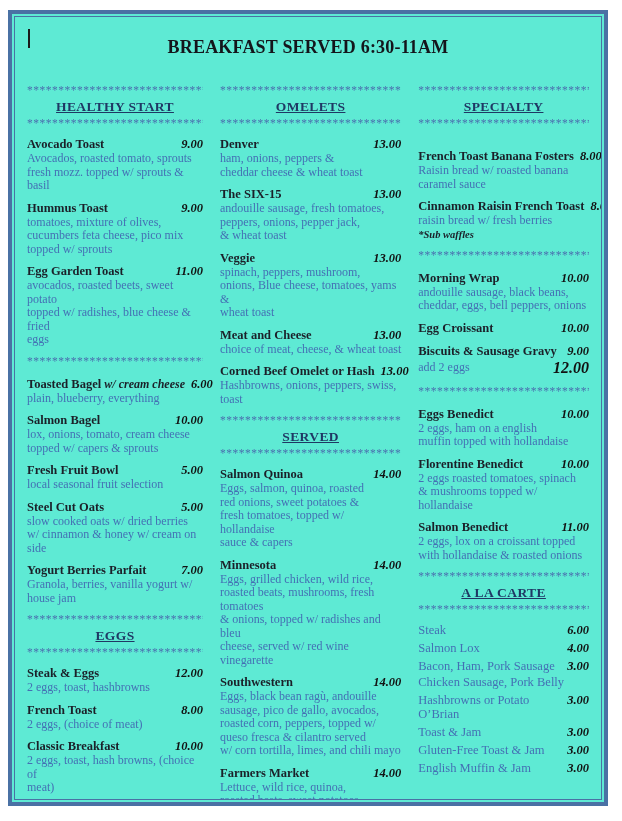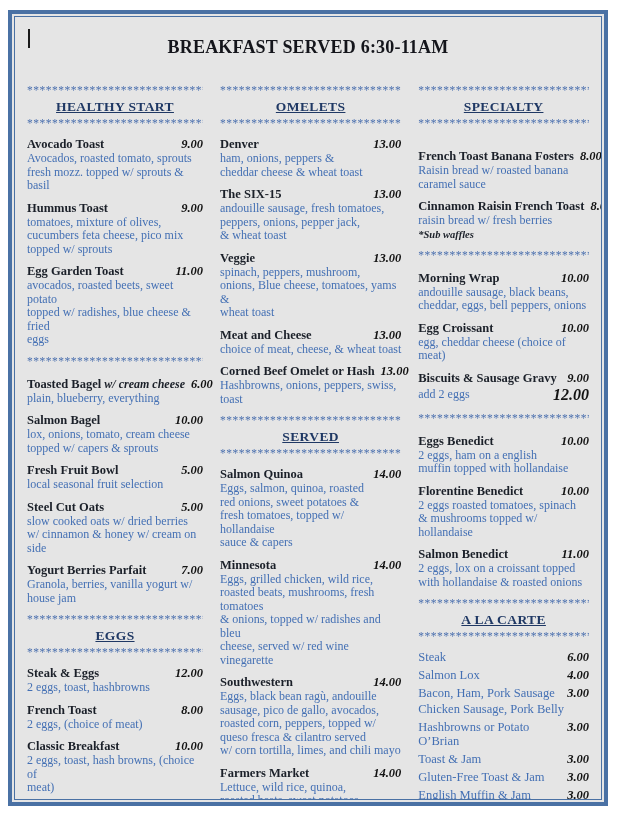--- a/index.html
+++ b/index.html
@@ -10,7 +10,7 @@
   }
   .frame {
     position:absolute; left:8px; top:10px; width:600px; height:796px;
-    border:4px solid #4a71a4; padding:2px; background:#e5e5e5;
+    border:4px solid #4a71a4; padding:2px; background:#5eead4;
   }
   .inner {
     border:1px solid #4a71a4; width:100%; height:100%;

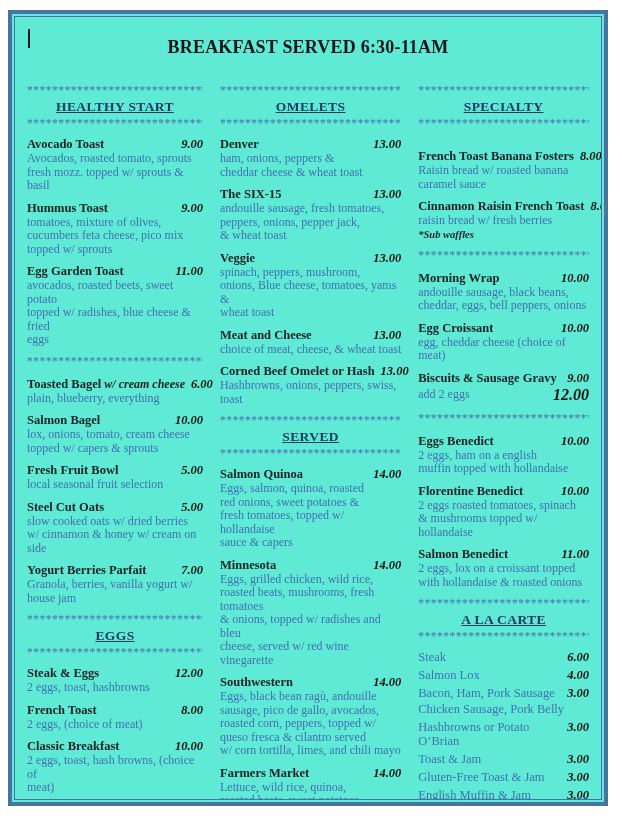--- a/index.html
+++ b/index.html
@@ -305,7 +305,6 @@
               <span class="iname">Egg Croissant</span>
               <span class="price">10.00</span>
             </div>
-            <div class="desc">egg, cheddar cheese (choice of meat)</div>
           </div>
           <div class="item">
             <div class="irow">

